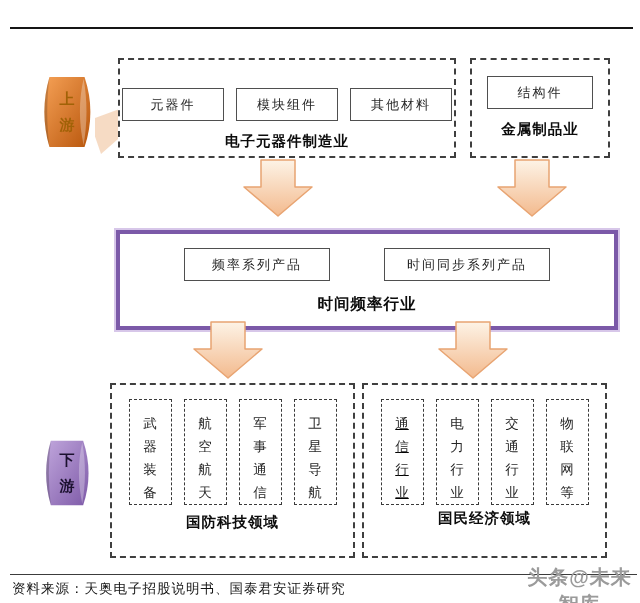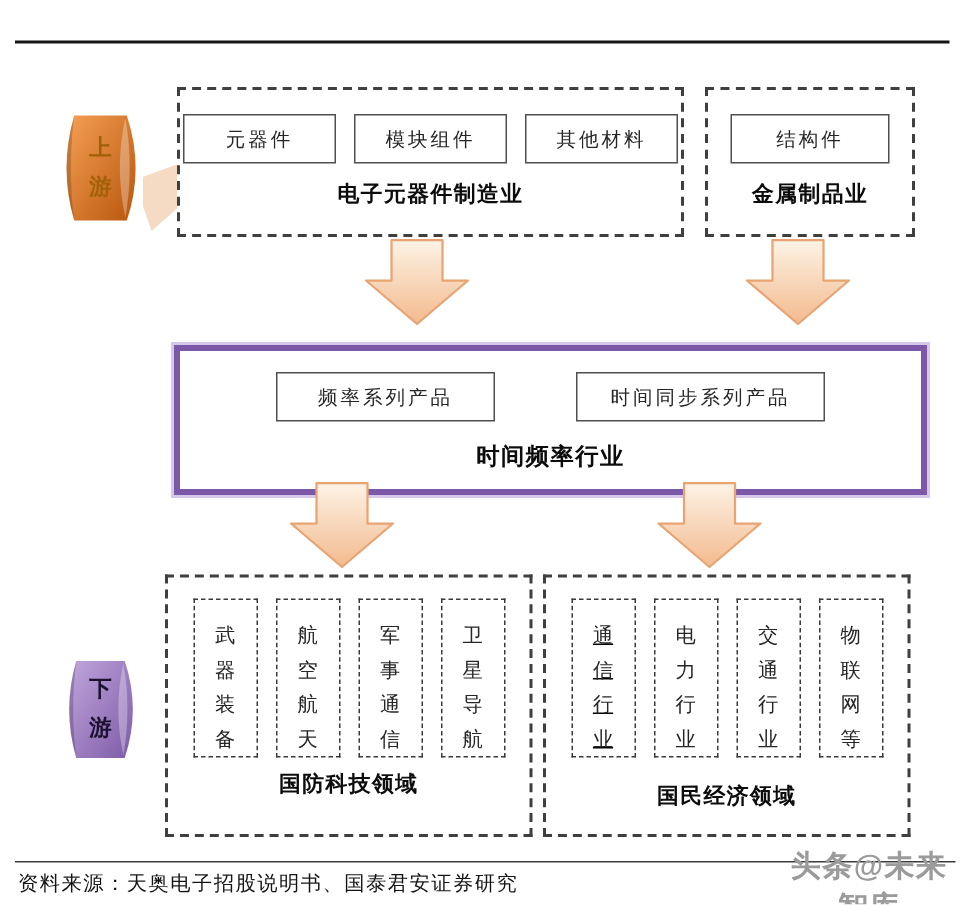--- a/index.html
+++ b/index.html
@@ -68,7 +68,7 @@
   <div class="abs beam" style="left:95px;top:96px;width:60px;height:58px;"></div>
 
   <div class="abs chain-box" style="left:118px;top:58px;width:338px;height:100px;">
-    <div class="items-row" style="gap:12px;margin-top:16px;">
+    <div class="items-row" style="gap:12px;margin-top:28px;">
       <div class="sbox" style="width:102px;height:33px;">
         <span>元器件</span>
       </div>

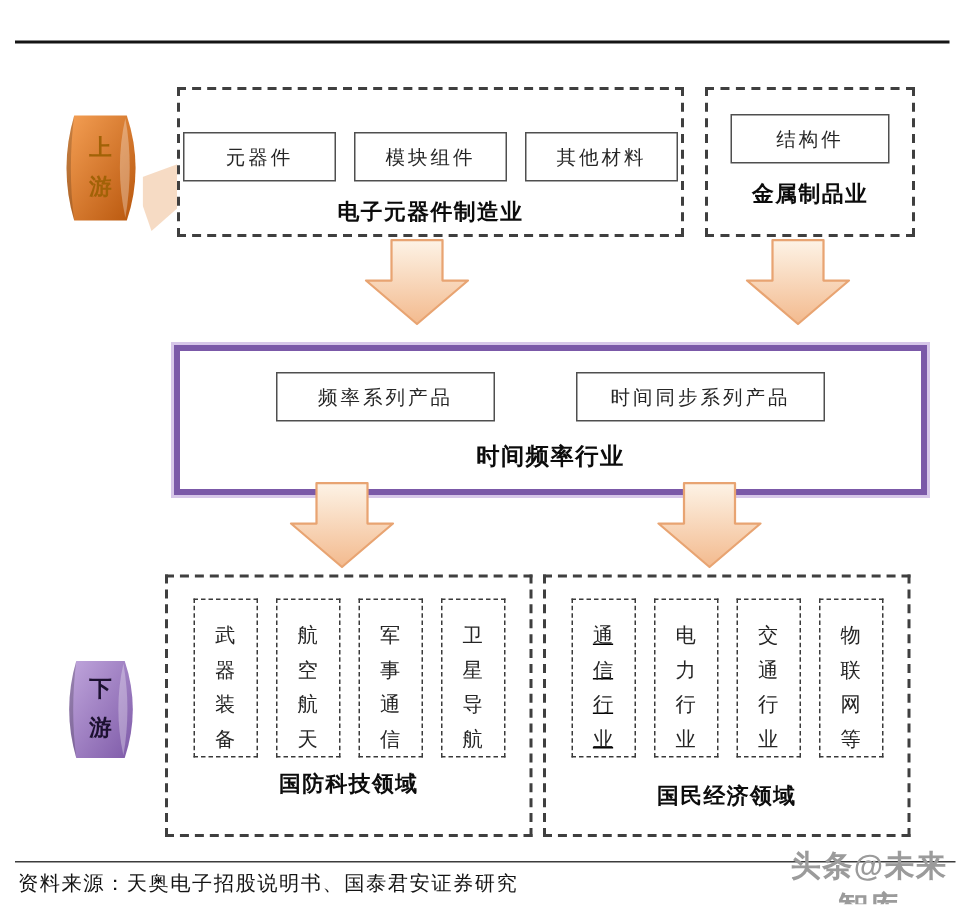--- a/index.html
+++ b/index.html
@@ -173,7 +173,7 @@
         <span>物联网等</span>
       </div>
     </div>
-    <div class="group-label" style="margin-top:16px;">国民经济领域</div>
+    <div class="group-label" style="margin-top:4px;">国民经济领域</div>
   </div>
 
   <div class="abs source-rule"></div>

